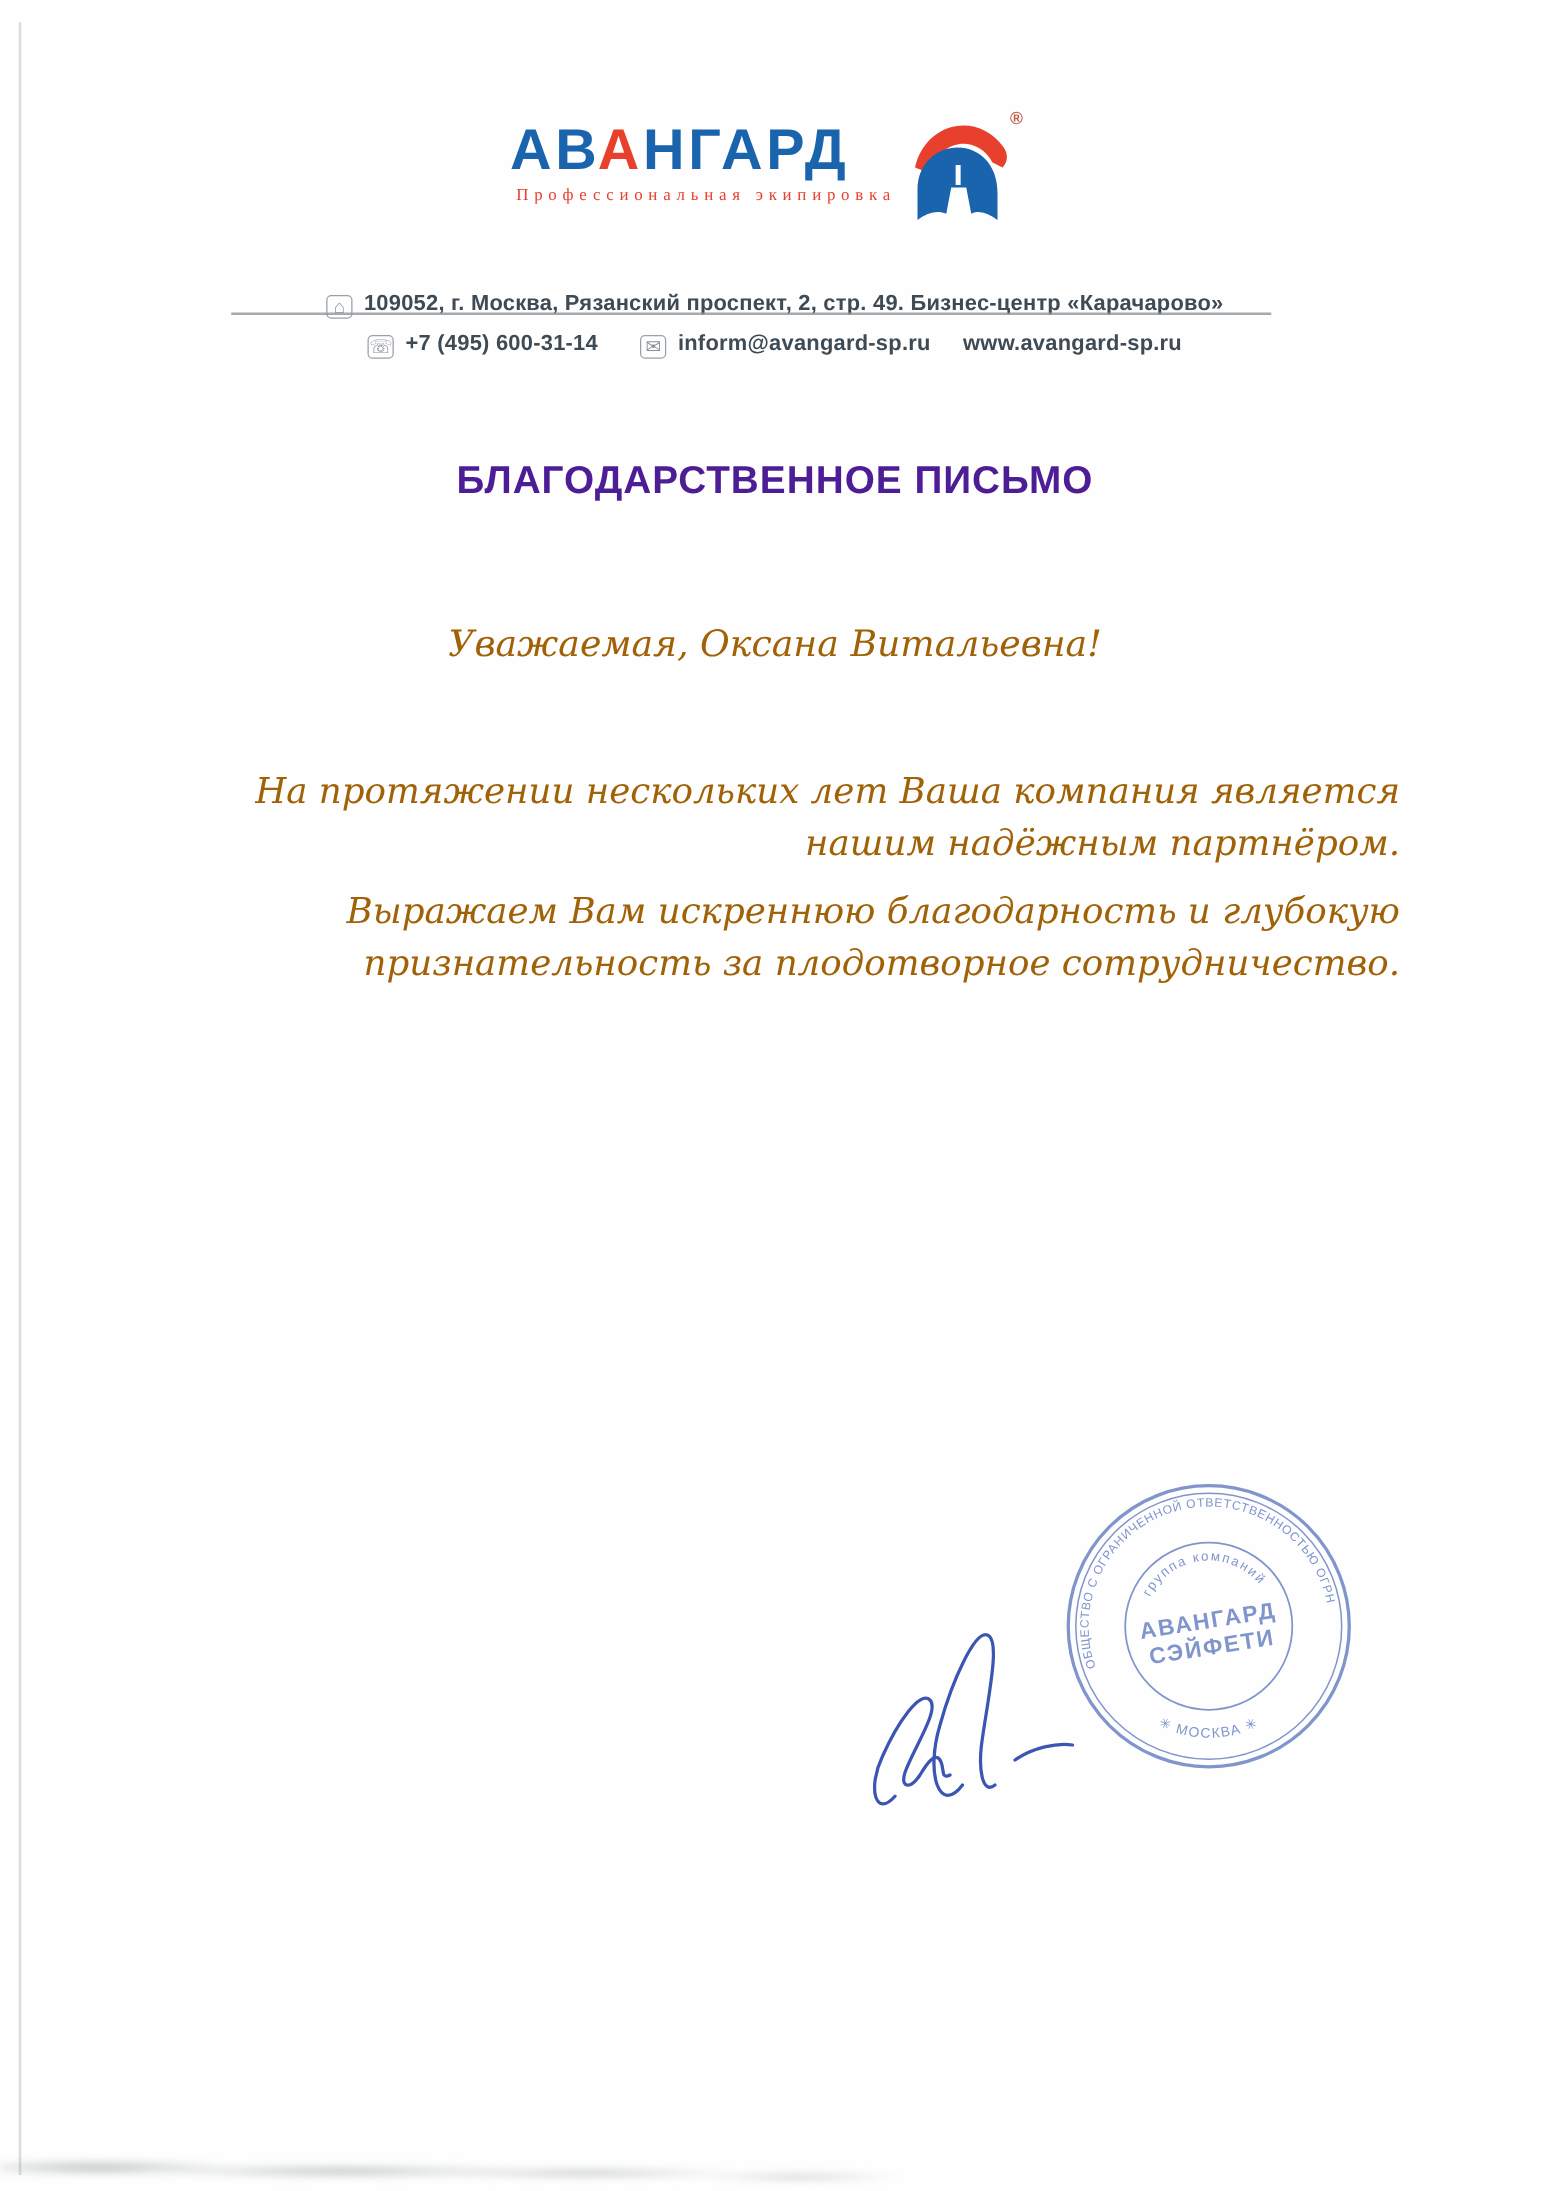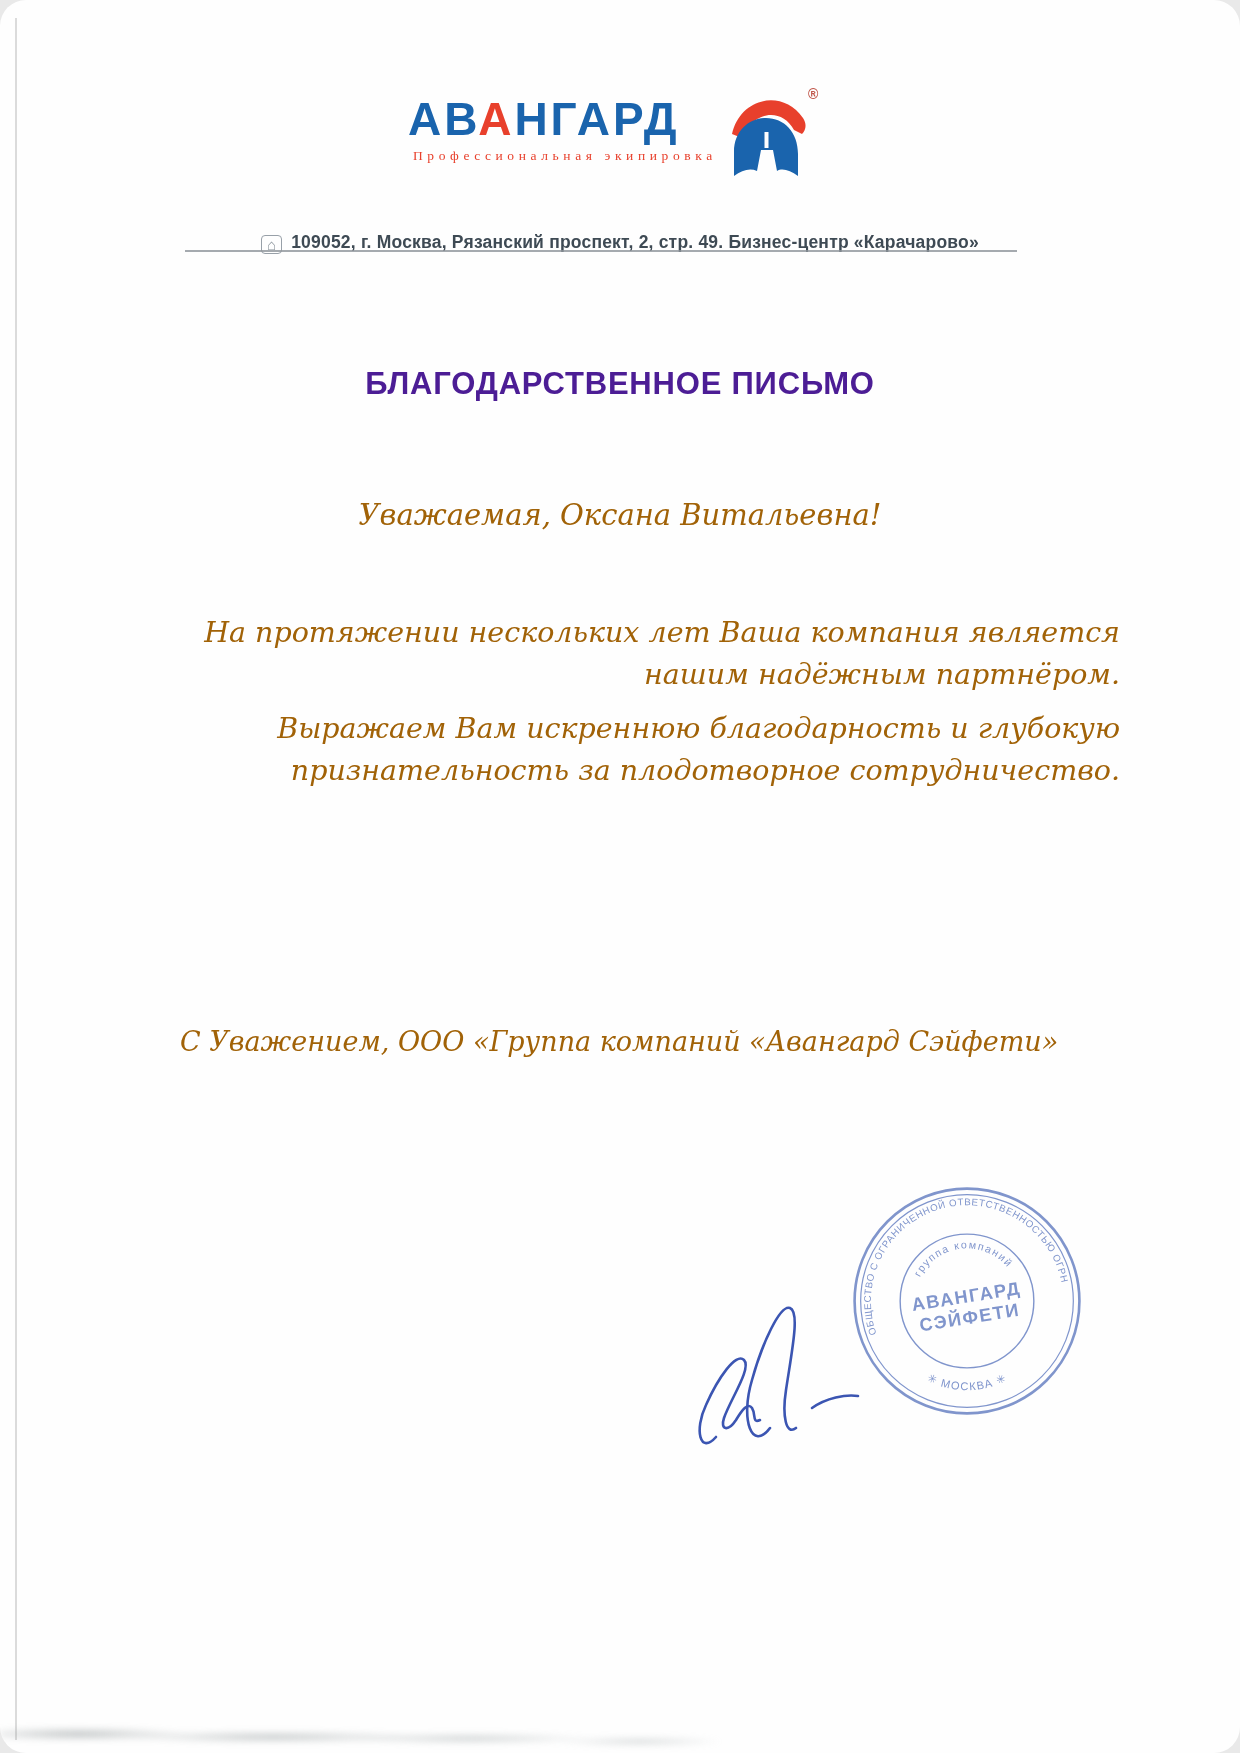--- a/index.html
+++ b/index.html
@@ -9,7 +9,6 @@
     background:#fefefe;
     overflow:hidden;
     font-family:"Liberation Sans",sans-serif;
-    border-radius:26px;
   }
   
   .scan-left-edge{

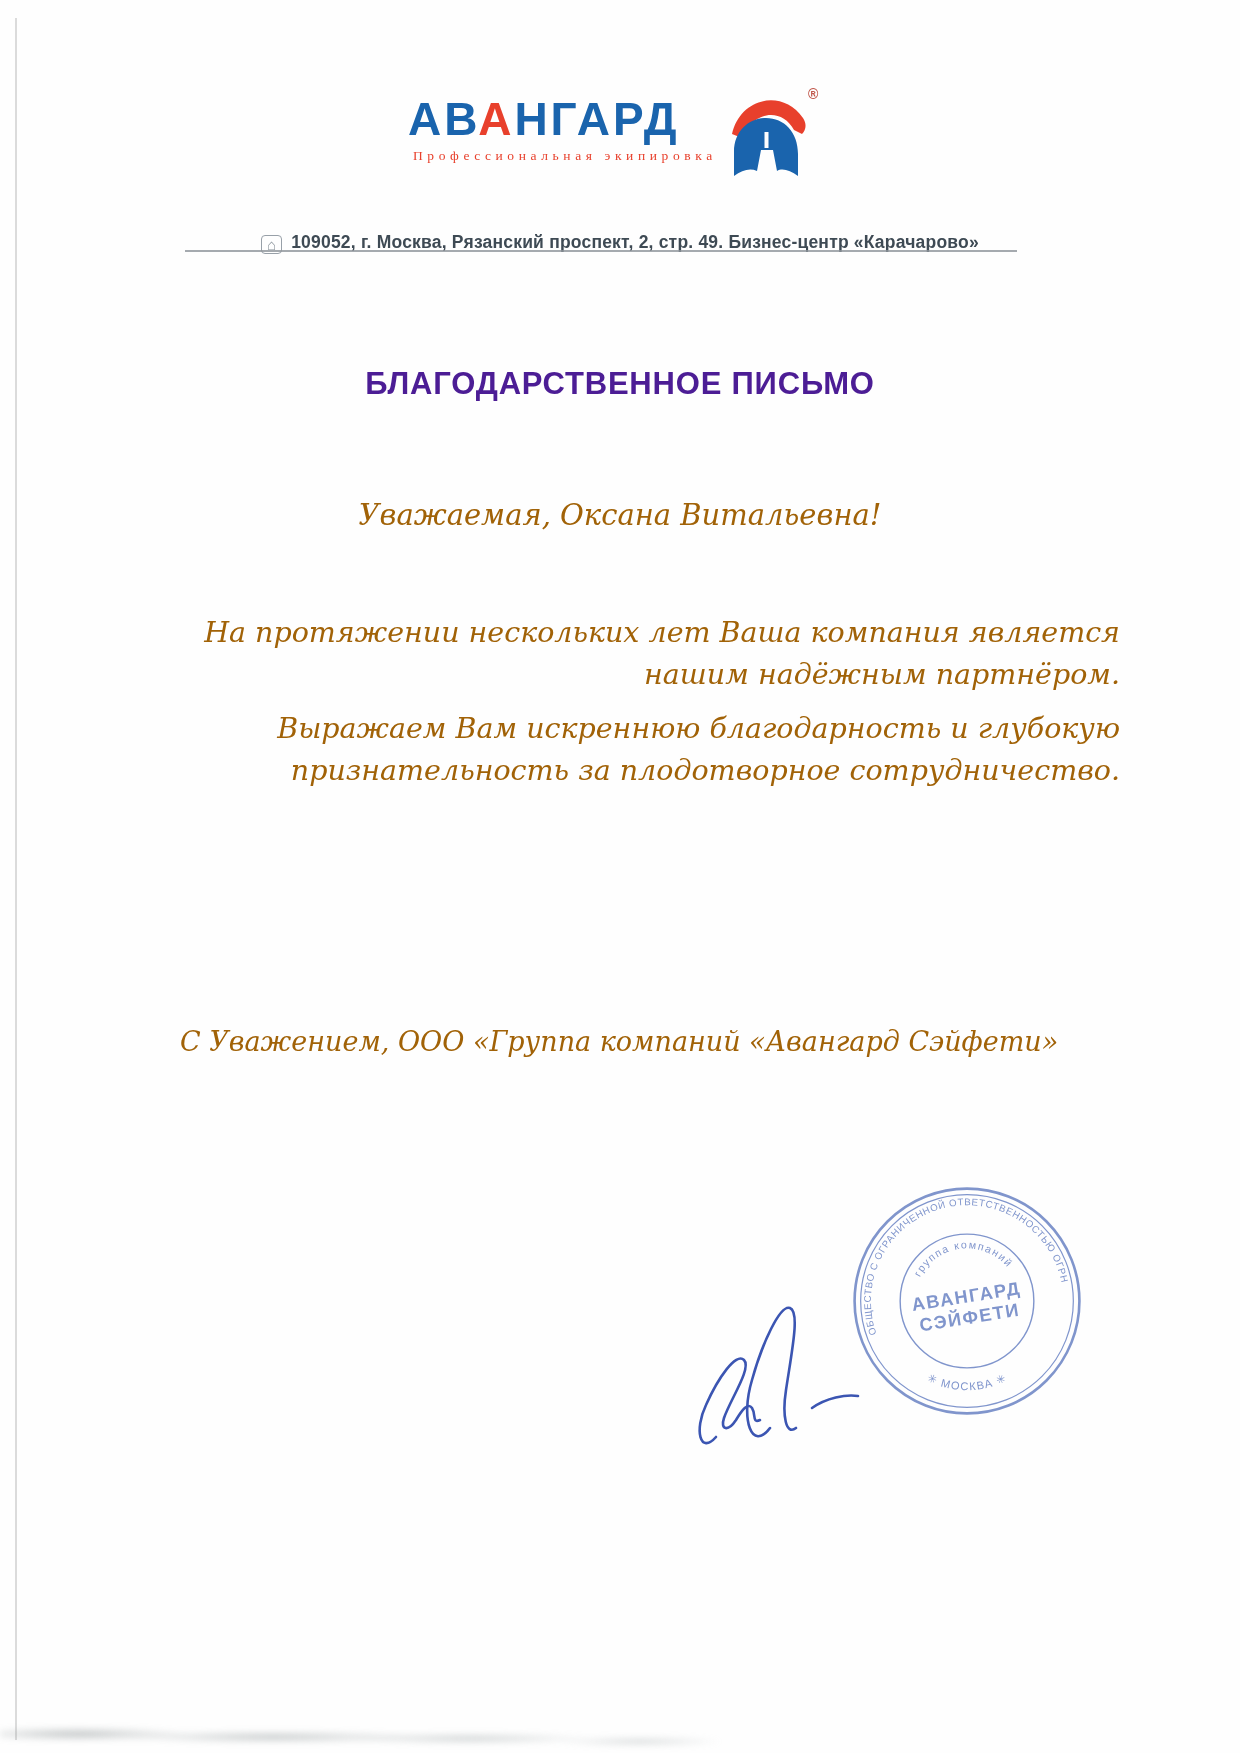--- a/index.html
+++ b/index.html
@@ -116,6 +116,9 @@
   <div class="contact-line l1">
     <span class="ci">⌂</span><span>109052, г. Москва, Рязанский проспект, 2, стр. 49. Бизнес-центр «Карачарово»</span>
   </div>
+  <div class="contact-line l2">
+    <span class="ci">☏</span><span>+7 (495) 600-31-14</span><span class="gap"></span><span class="ci">✉</span><span>inform@avangard-sp.ru</span><span class="gap-sm"></span><span>www.avangard-sp.ru</span>
+  </div>
   <div class="header-rule"></div>
 
   <div class="letter-title">БЛАГОДАРСТВЕННОЕ ПИСЬМО</div>

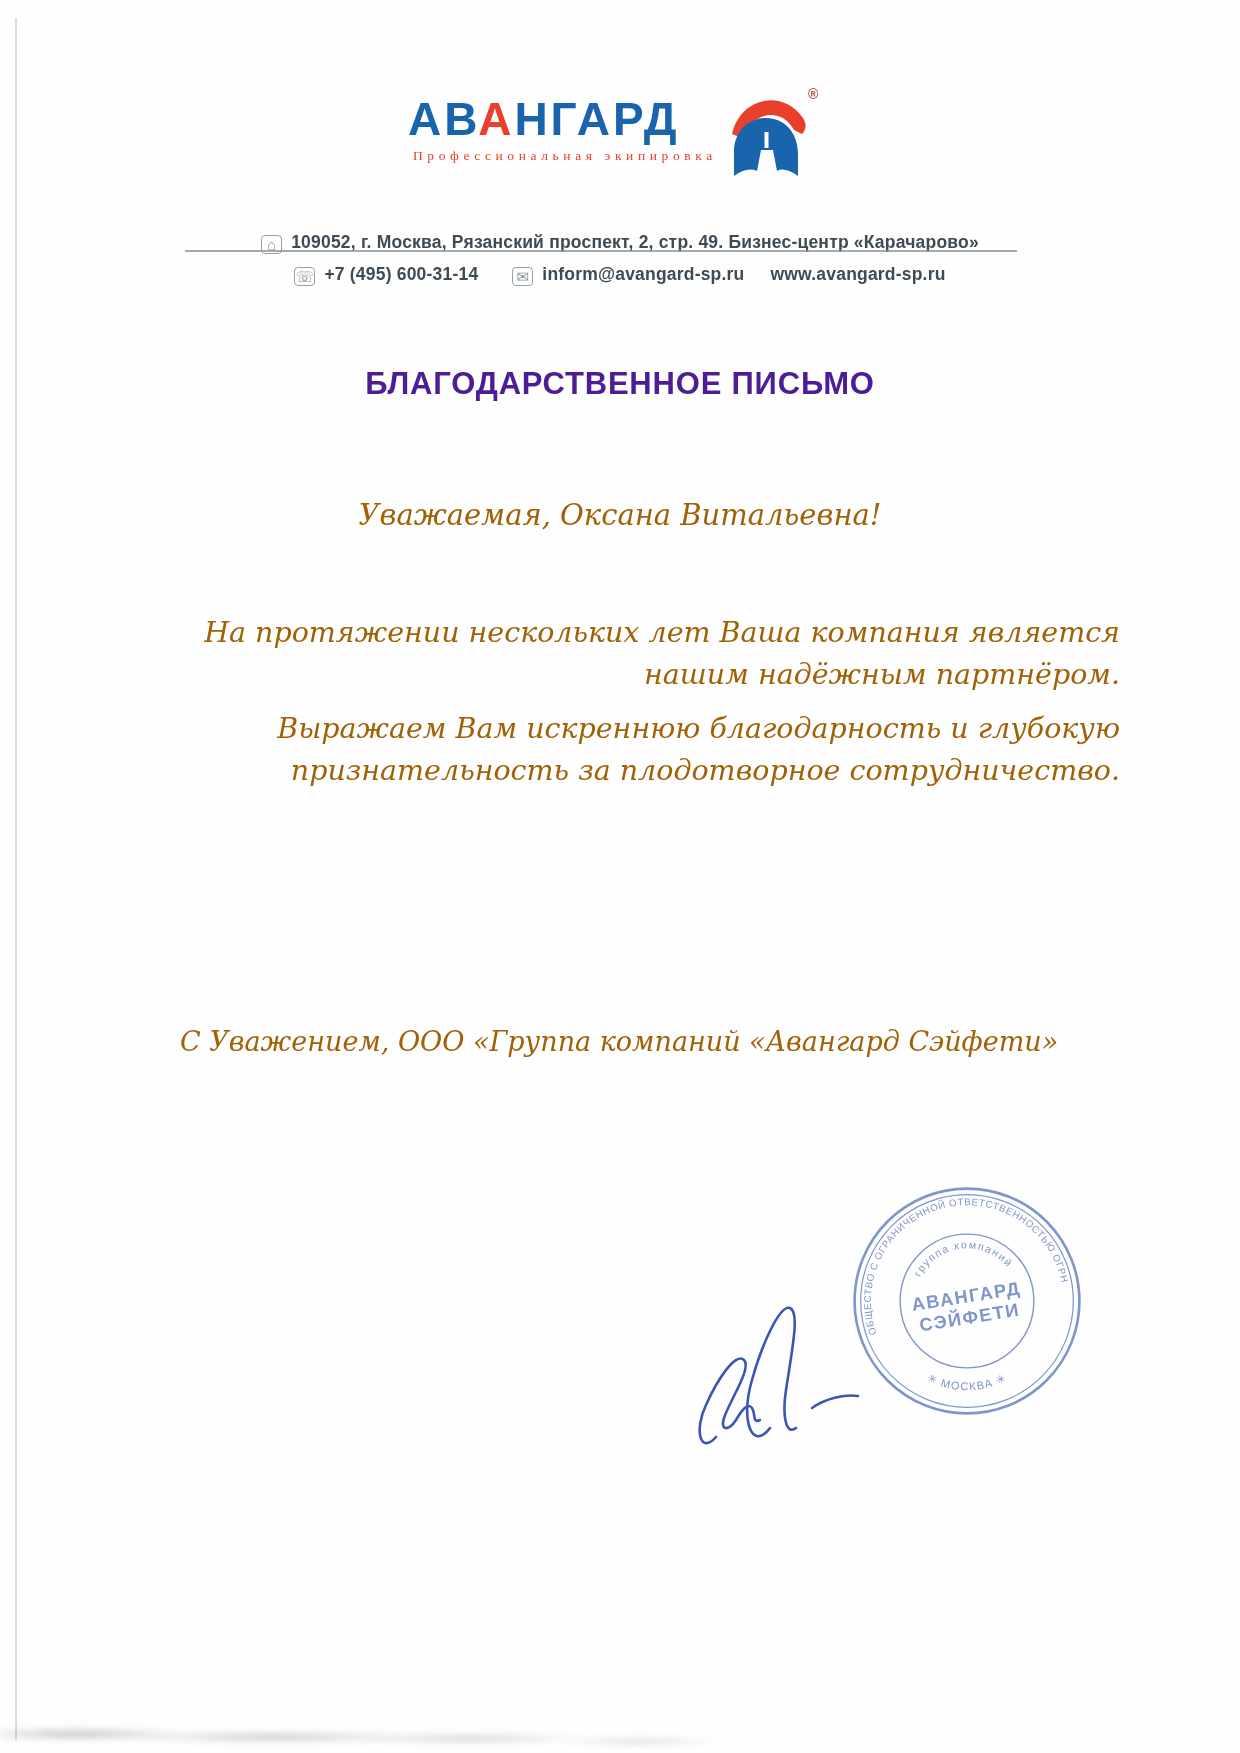--- a/index.html
+++ b/index.html
@@ -125,7 +125,6 @@
   <div class="greeting script">Уважаемая, Оксана Витальевна!</div>
   <div class="para p1 script">На протяжении нескольких лет Ваша компания является нашим надёжным партнёром.</div>
   <div class="para p2 script">Выражаем Вам искреннюю благодарность и глубокую признательность за плодотворное сотрудничество.</div>
-  <div class="signoff script">С Уважением, ООО «Группа компаний «Авангард Сэйфети»</div>
 
   <div class="stamp">
     <svg width="238" height="238" viewBox="0 0 235 235">

